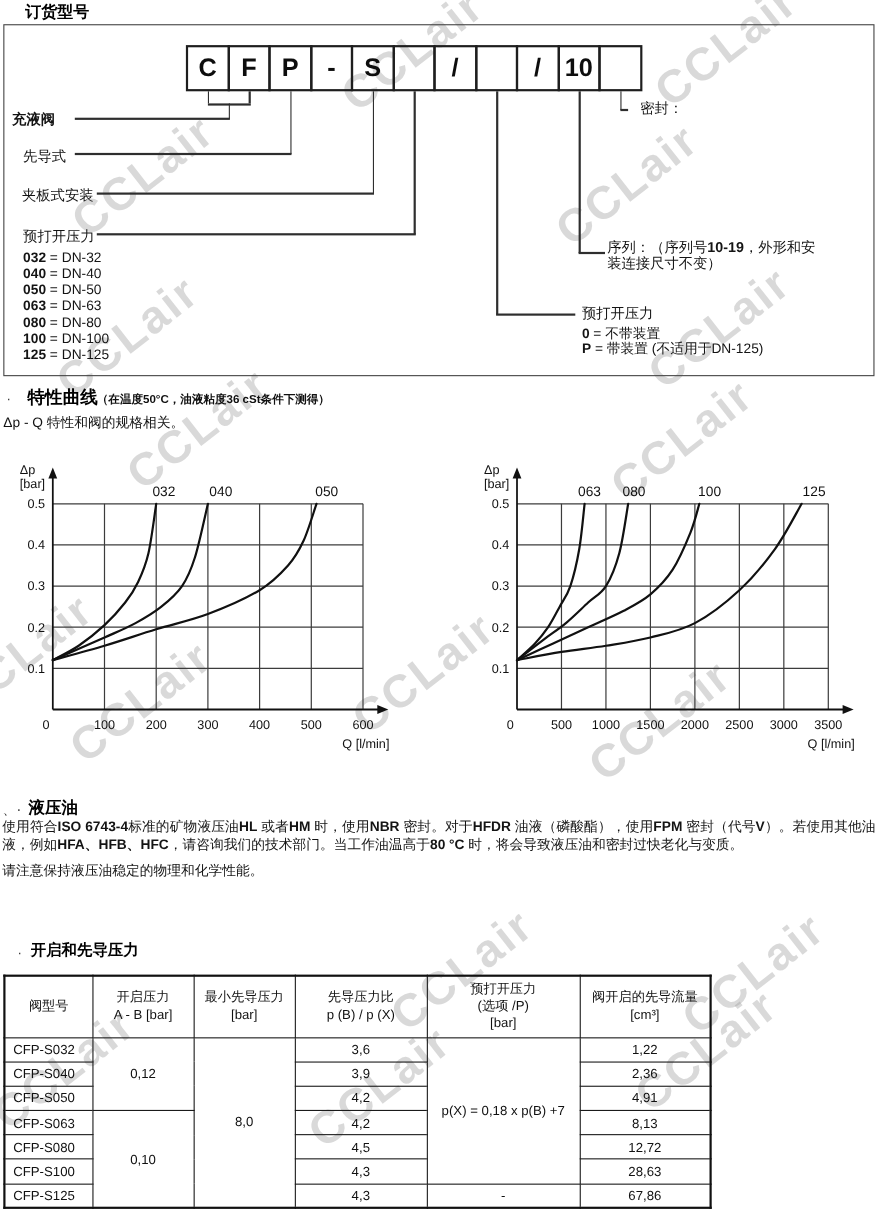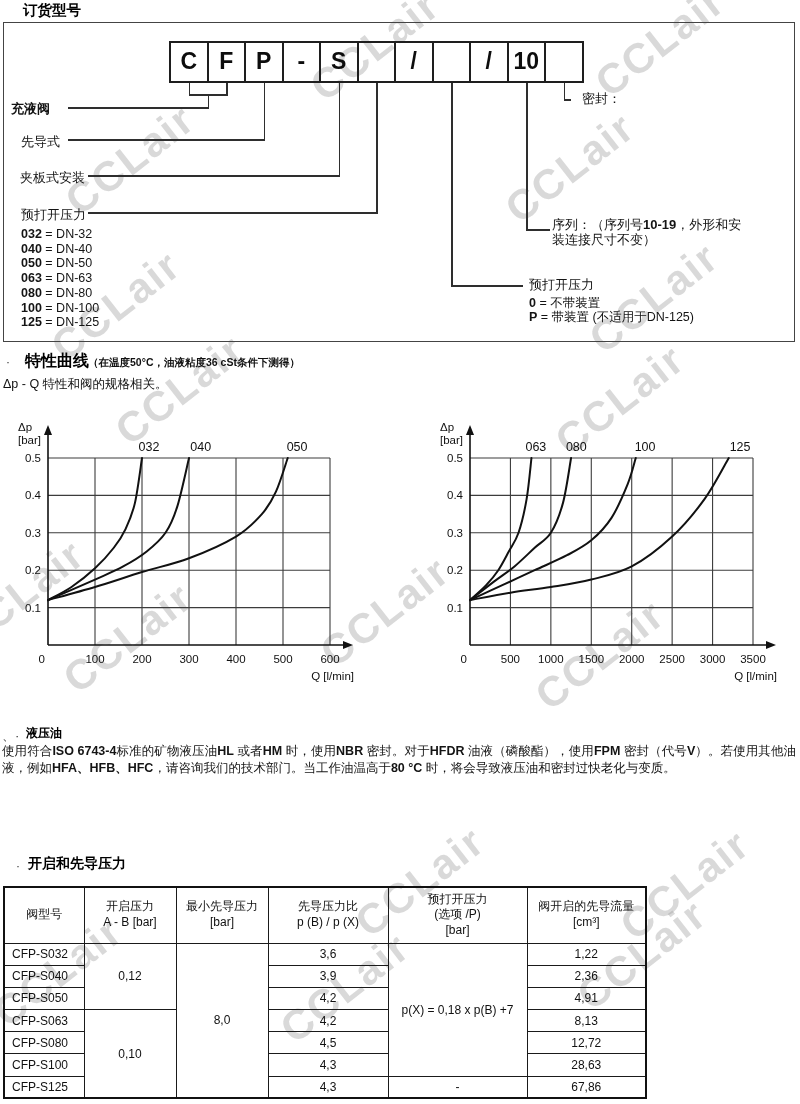--- a/index.html
+++ b/index.html
@@ -224,7 +224,7 @@
       </svg>
 
     <div class="marker" style="left:2px;top:727px;font-size:13px;">、·</div>
-    <div class="sec-title" style="left:26px;top:725px;font-size:12px;">液压油</div>
+    <div class="sec-title" style="left:26px;top:725px;font-size:15px;">液压油</div>
     <div class="body-text" id="oil-p1" style="left:2px;top:743px;width:794px;"><span>使用符合</span><b>ISO 6743-4</b><span>标准的矿物液压油</span><b>HL</b><span> 或者</span><b>HM</b><span> 时，使用</span><b>NBR</b><span> 密封。对于</span><b>HFDR</b><span> 油液（磷酸酯），使用</span><b>FPM</b><span> 密封（代号</span><b>V</b><span>）。若使用其他油液，例如</span><b>HFA、HFB、HFC</b><span>，请咨询我们的技术部门。当工作油温高于</span><b>80 °C</b><span> 时，将会导致液压油和密封过快老化与变质。</span></div>
 
     <div class="marker" style="left:16px;top:859px;">·</div>

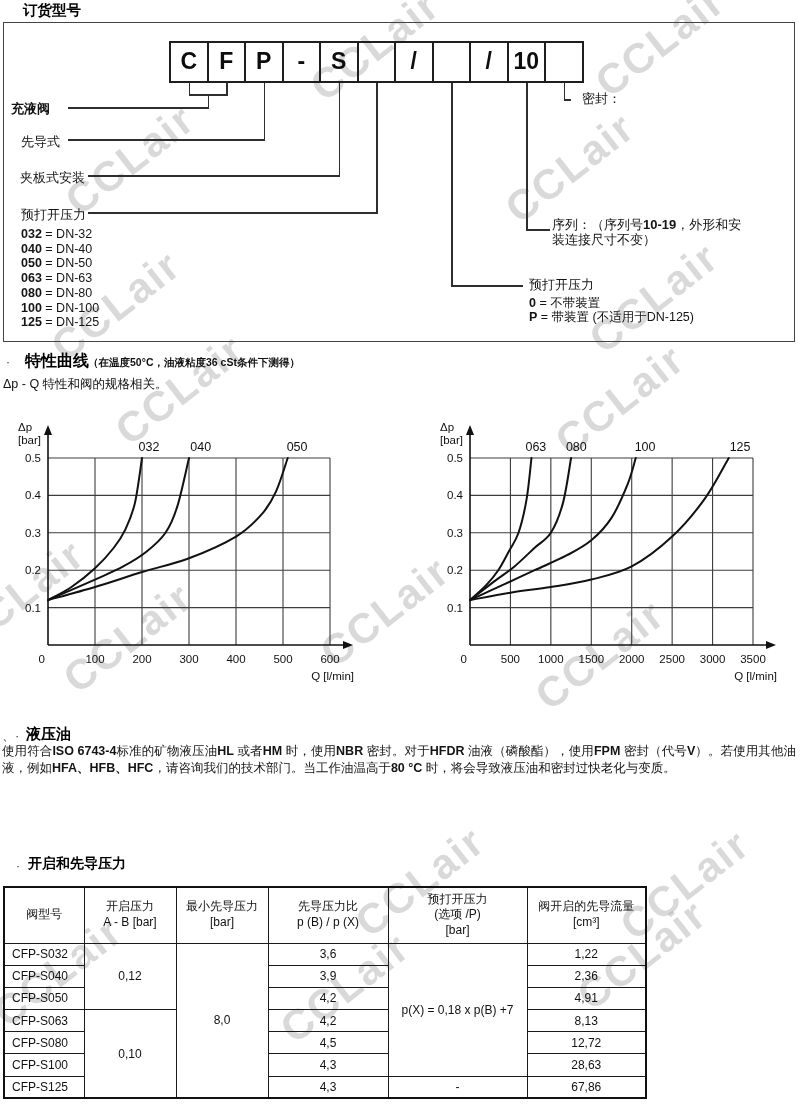--- a/index.html
+++ b/index.html
@@ -226,6 +226,7 @@
     <div class="marker" style="left:2px;top:727px;font-size:13px;">、·</div>
     <div class="sec-title" style="left:26px;top:725px;font-size:15px;">液压油</div>
     <div class="body-text" id="oil-p1" style="left:2px;top:743px;width:794px;"><span>使用符合</span><b>ISO 6743-4</b><span>标准的矿物液压油</span><b>HL</b><span> 或者</span><b>HM</b><span> 时，使用</span><b>NBR</b><span> 密封。对于</span><b>HFDR</b><span> 油液（磷酸酯），使用</span><b>FPM</b><span> 密封（代号</span><b>V</b><span>）。若使用其他油液，例如</span><b>HFA、HFB、HFC</b><span>，请咨询我们的技术部门。当工作油温高于</span><b>80 °C</b><span> 时，将会导致液压油和密封过快老化与变质。</span></div>
+    <div class="body-text" style="left:2px;top:783px;width:794px;">请注意保持液压油稳定的物理和化学性能。</div>
 
     <div class="marker" style="left:16px;top:859px;">·</div>
     <div class="sec-title" style="left:28px;top:855px;font-size:14px;">开启和先导压力</div>

